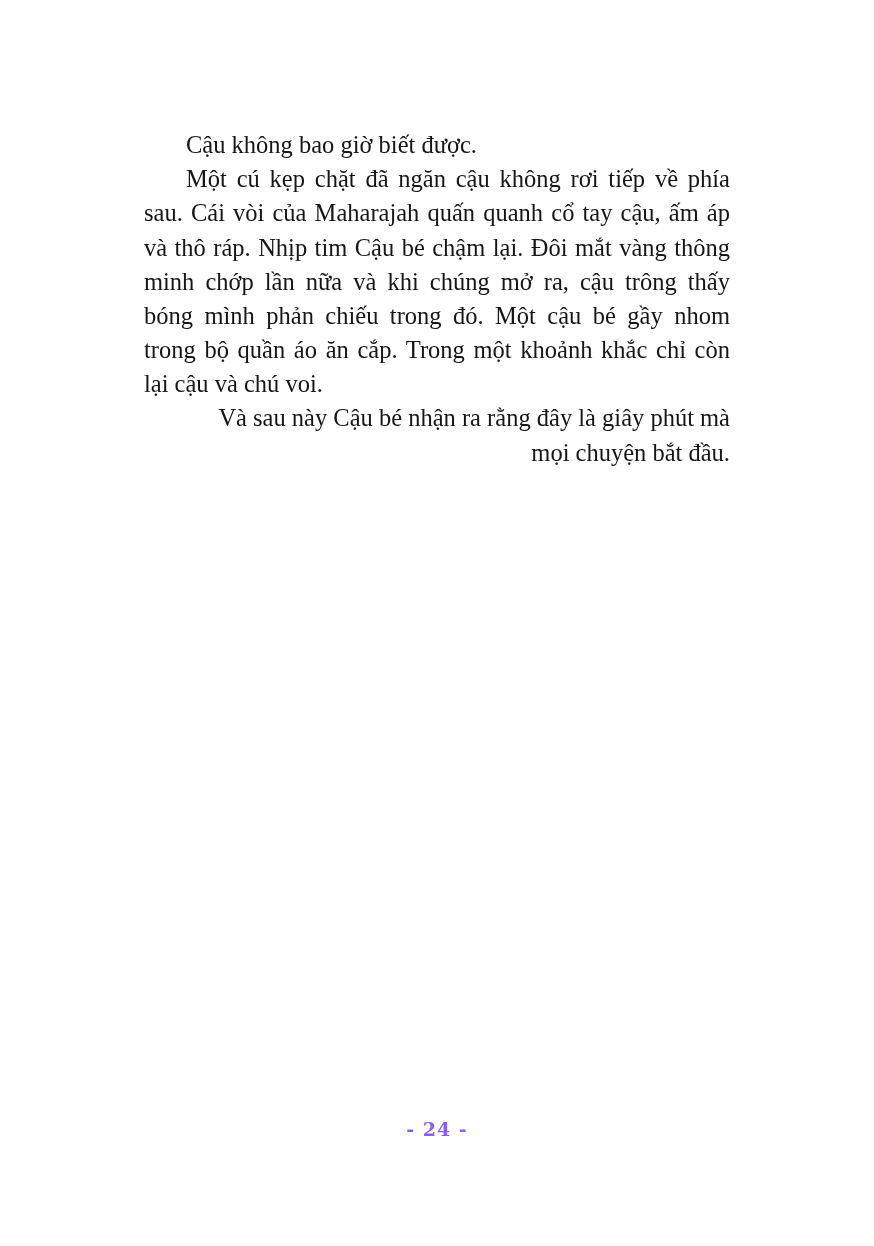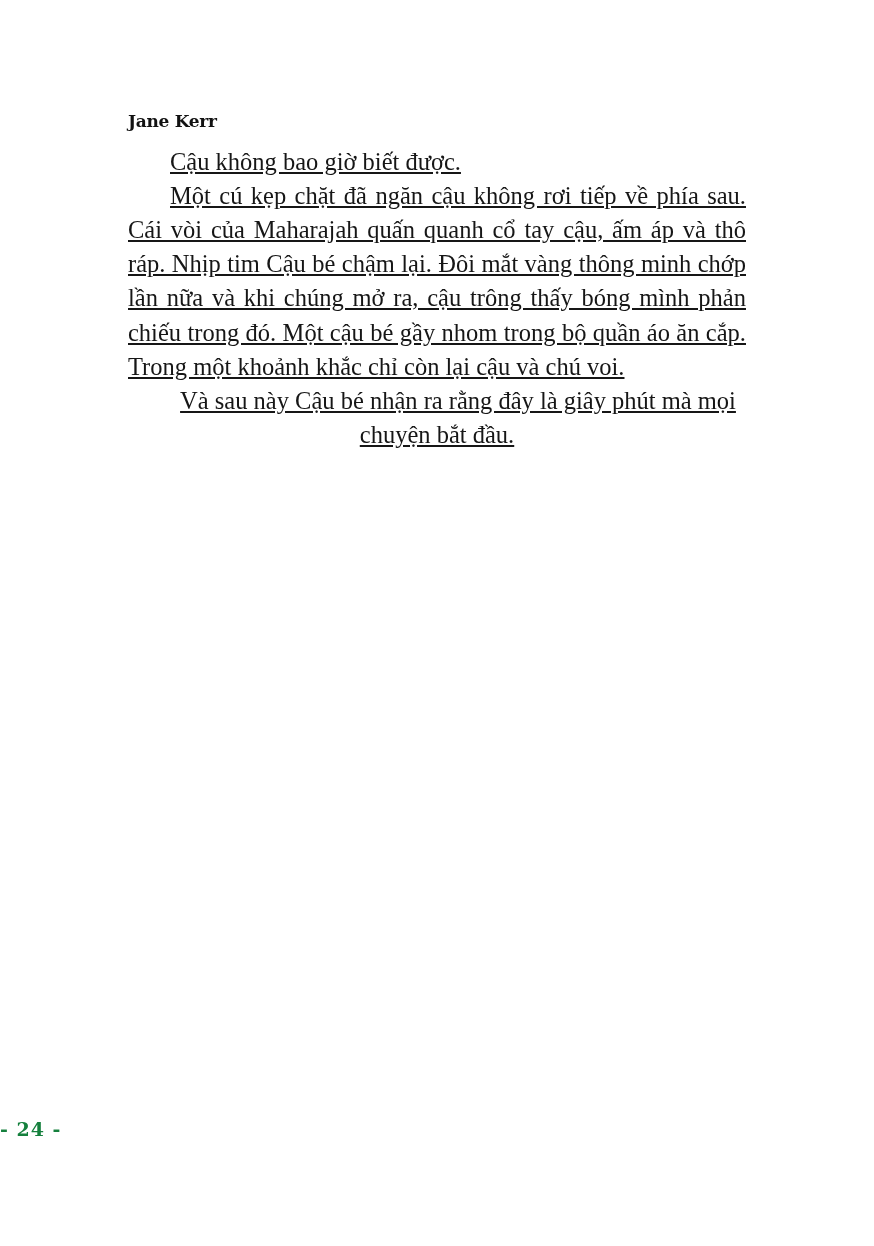--- a/index.html
+++ b/index.html
@@ -72,7 +72,6 @@
 
   <div class="content">
 
-    <div class="running-head">Jane Kerr</div>
 
     <div class="body-text">
       <p>Cậu không bao giờ biết được.</p>

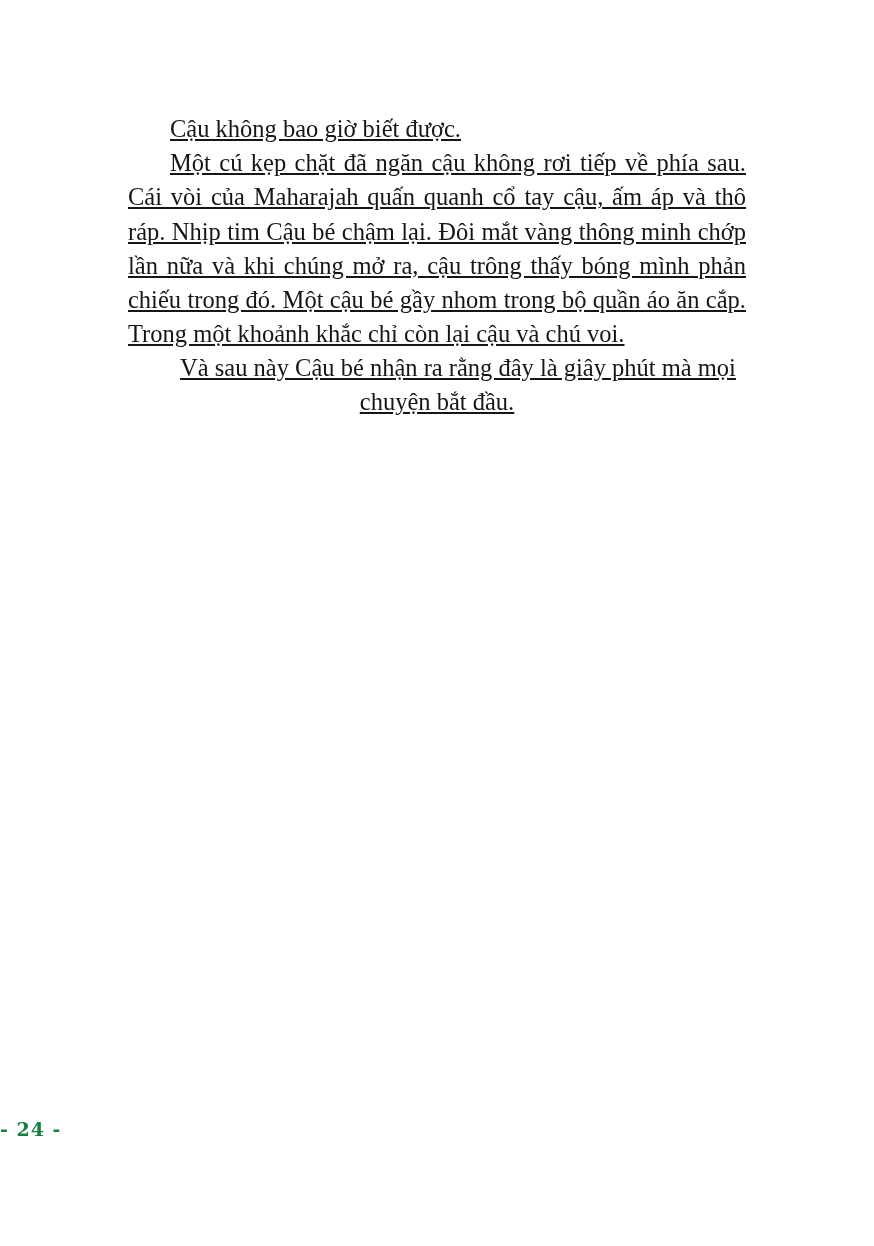--- a/index.html
+++ b/index.html
@@ -42,8 +42,7 @@
     text-align: justify;
     text-justify: inter-word;
     color: #161616;
-    margin: 0;
-    text-decoration: underline;
+    margin: 16px;
   }
   .body-text p {
     margin: 0;

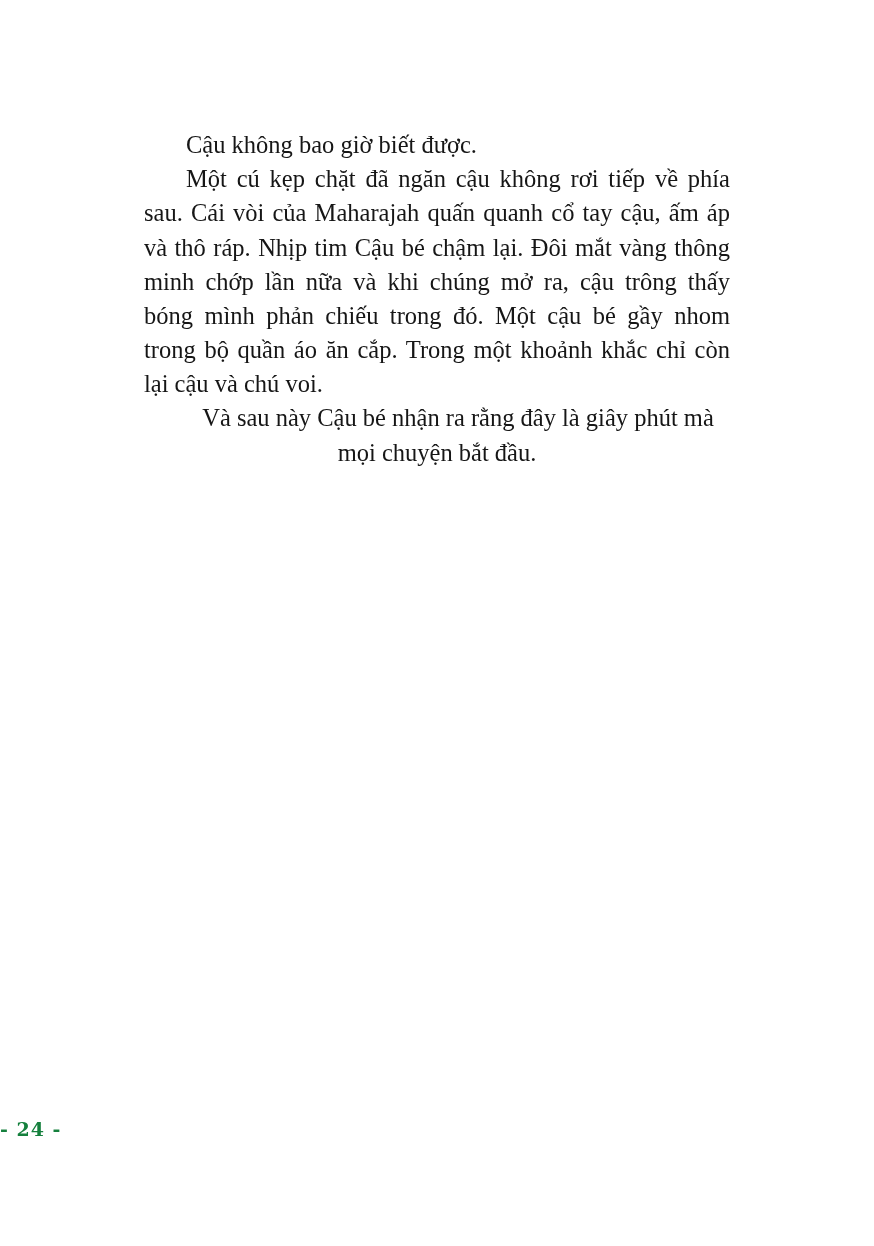--- a/index.html
+++ b/index.html
@@ -49,7 +49,7 @@
     text-indent: 42px;
   }
   .body-text p.last-line {
-    text-align: center;
+    text-align: right;
   }
   .folio {
     position: absolute;

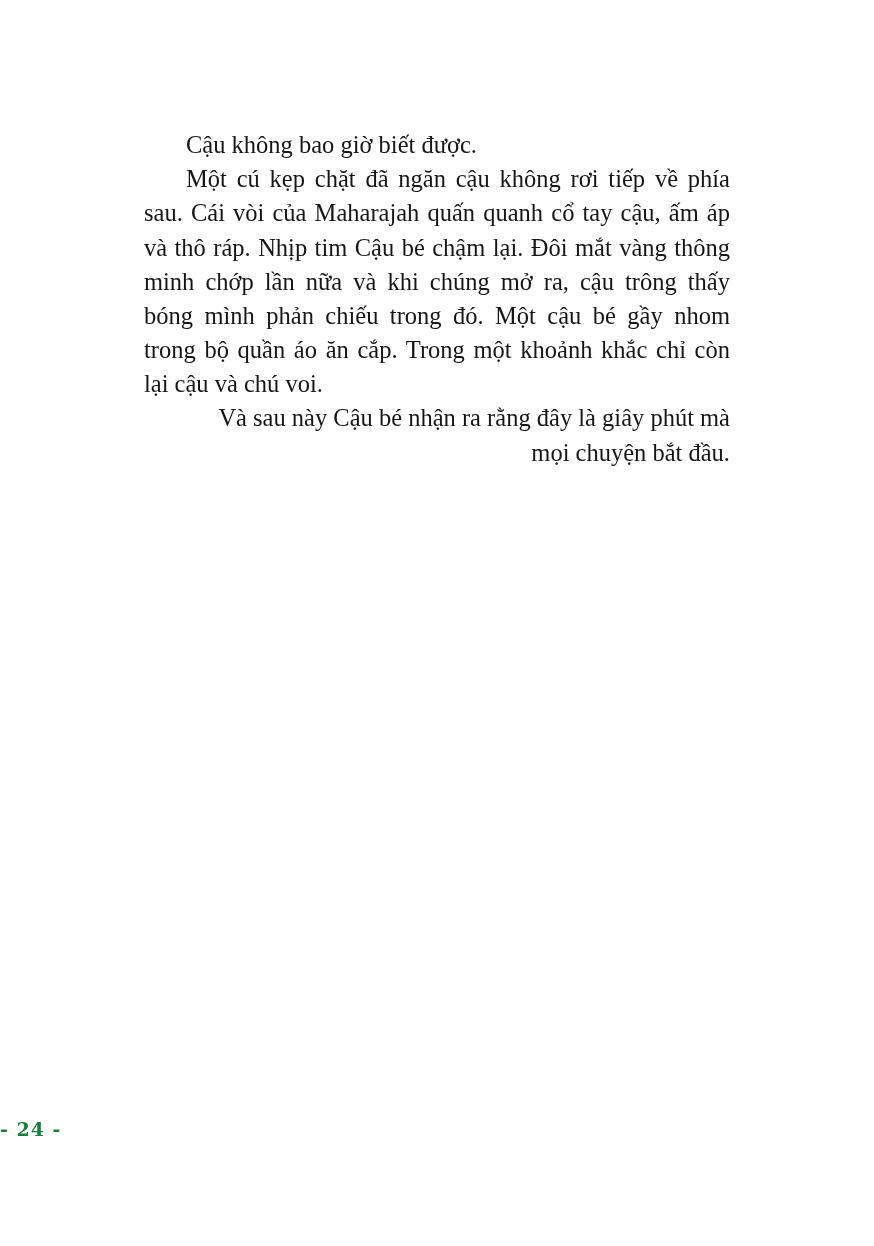--- a/index.html
+++ b/index.html
@@ -56,12 +56,12 @@
     left: 0;
     right: 0;
     top: 1118px;
-    text-align: left;
+    text-align: center;
     font-family: "DejaVu Serif", serif;
     font-weight: bold;
     font-size: 19px;
     letter-spacing: 1px;
-    color: #15803d;
+    color: #8b5cf6;
   }
 </style>
 </head>

